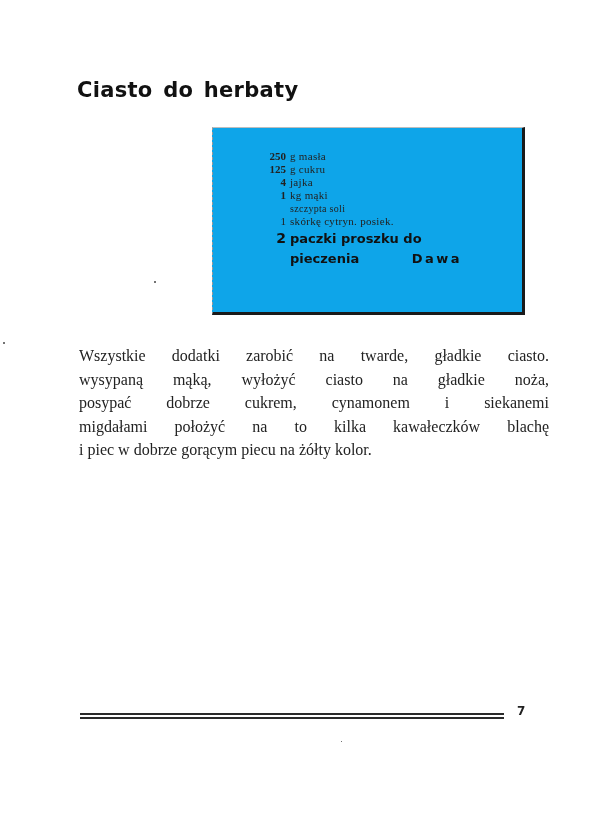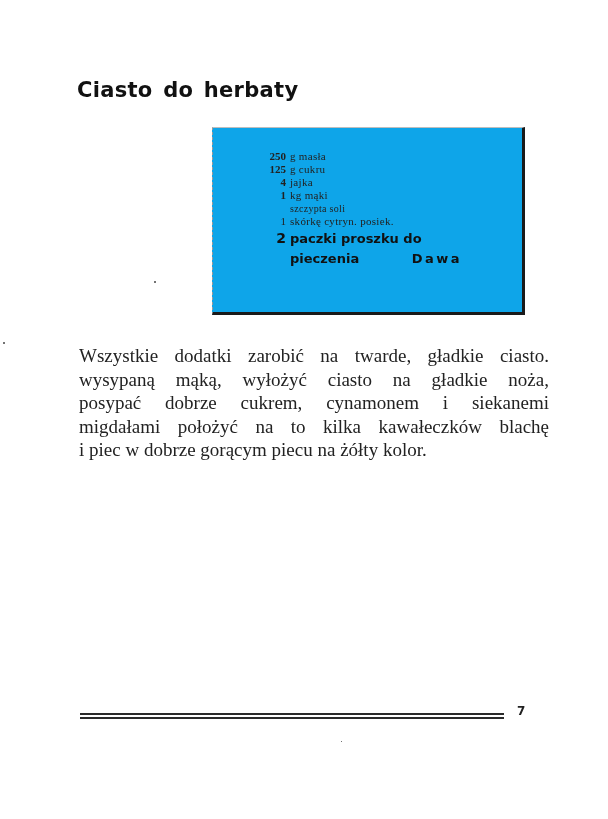--- a/index.html
+++ b/index.html
@@ -95,7 +95,7 @@
       width: 470px;
       margin: 0;
       font-family: "Liberation Serif", serif;
-      font-size: 19px;
+      font-size: 16px;
       line-height: 23.5px;
       color: #222;
       text-align: justify;

